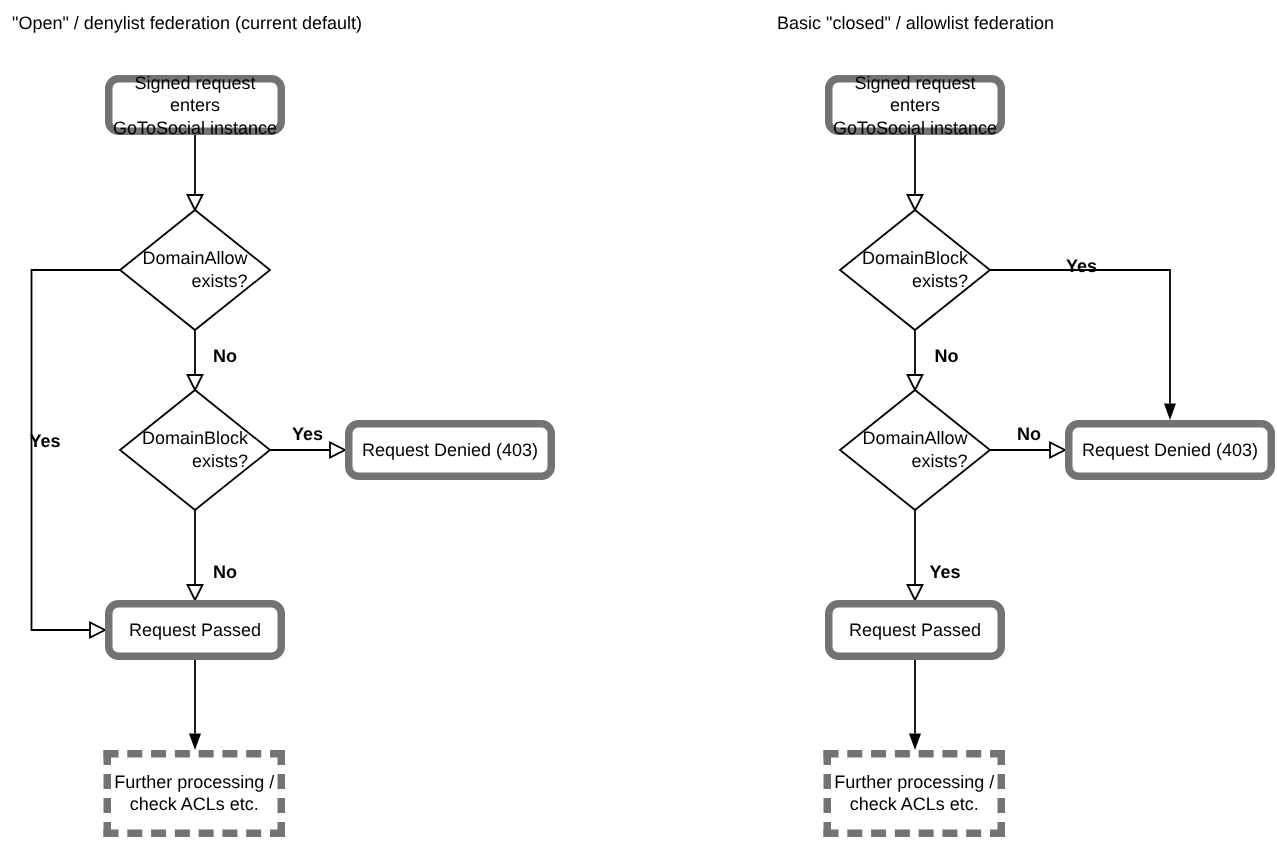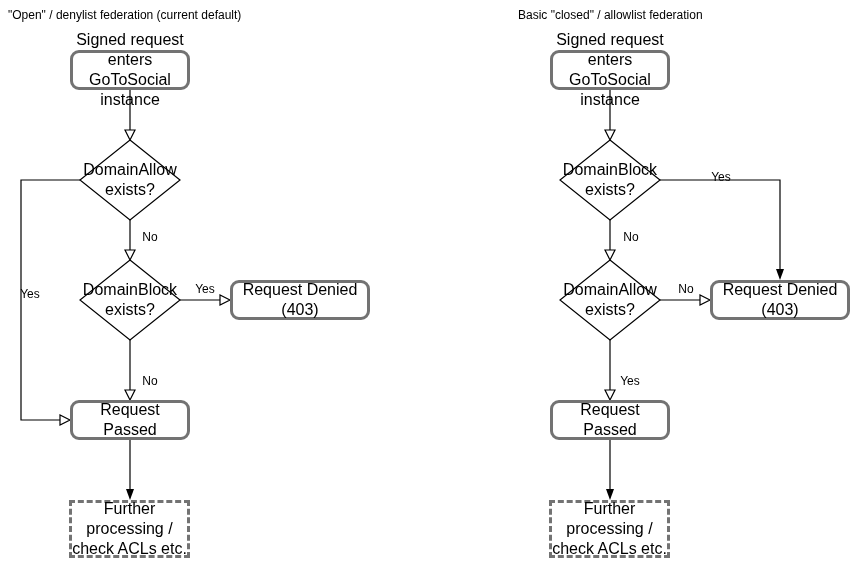--- a/index.html
+++ b/index.html
@@ -11,9 +11,9 @@
   .title{position:absolute;font-size:12px;white-space:pre;color:#000;}
   .node{
     position:absolute;box-sizing:border-box;background:#ffffff;
-    border:3px solid #737373;border-radius:9px;
+    border:5px solid #737373;border-radius:9px;
     display:flex;align-items:center;justify-content:center;
-    text-align:center;font-size:16px;line-height:1.25;white-space:pre-line;
+    text-align:center;font-size:12px;line-height:1.25;white-space:pre-line;
   }
   .node.dashed{border-style:dashed;border-radius:0;text-align:center;}
   .dlabel{

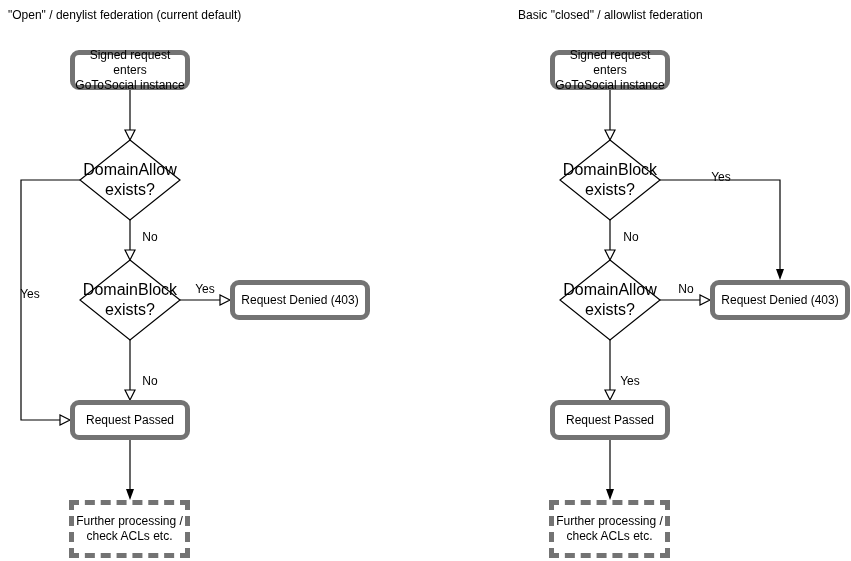--- a/index.html
+++ b/index.html
@@ -18,7 +18,7 @@
   .node.dashed{border-style:dashed;border-radius:0;text-align:center;}
   .dlabel{
     position:absolute;display:flex;align-items:center;justify-content:center;
-    text-align:center;font-size:16px;line-height:1.25;white-space:pre-line;
+    text-align:right;font-size:12px;line-height:1.25;white-space:pre-line;
   }
   .elabel{
     position:absolute;transform:translate(-50%,-50%);

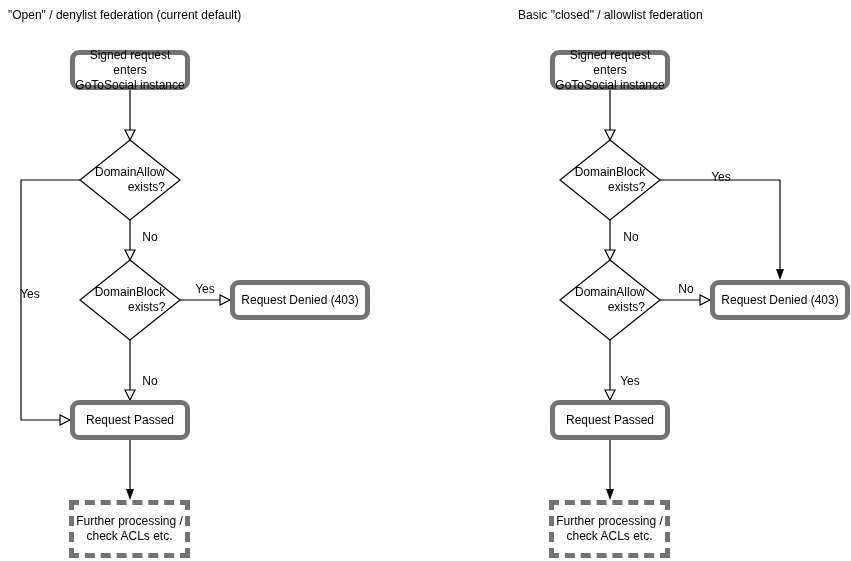--- a/index.html
+++ b/index.html
@@ -22,7 +22,7 @@
   }
   .elabel{
     position:absolute;transform:translate(-50%,-50%);
-    font-size:12px;white-space:pre;
+    font-size:12px;white-space:pre;font-weight:bold;
   }
 </style>
 </head>

